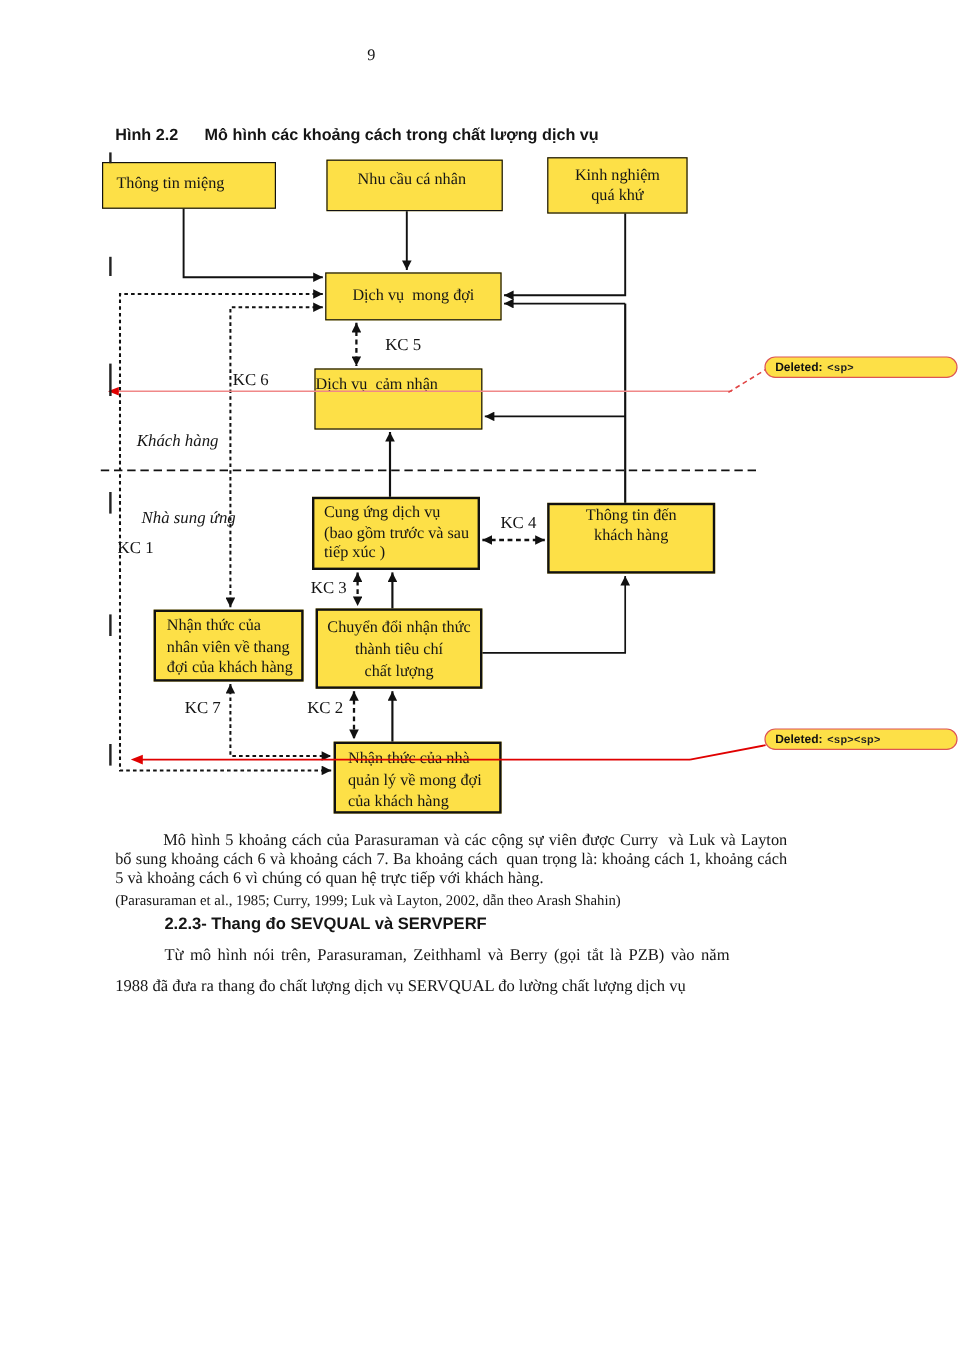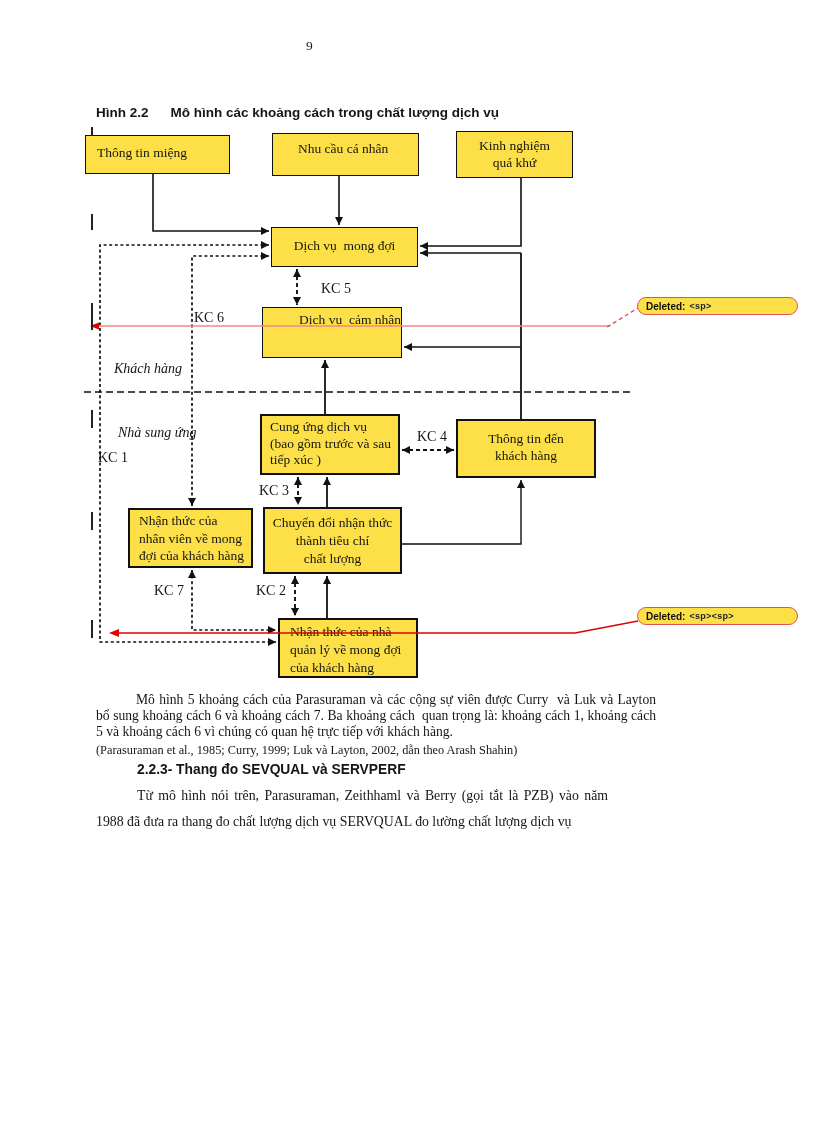--- a/index.html
+++ b/index.html
@@ -15,7 +15,7 @@
   .b-needs{left:272px;top:133px;width:147px;height:43px;padding:7px 0 0 25px;}
   .b-past{left:456px;top:131px;width:117px;height:47px;text-align:center;padding-top:6px;}
   .b-expected{left:271px;top:227px;width:147px;height:40px;text-align:center;padding-top:10px;}
-  .b-perceived{left:262px;top:307px;width:140px;height:51px;text-align:right;padding-top:4px;}
+  .b-perceived{left:262px;top:307px;width:140px;height:51px;text-align:left;padding-top:4px;}
   .b-delivery{left:260px;top:414px;width:140px;height:61px;border-width:2.4px;padding:3px 0 0 8px;}
   .b-comm{left:456px;top:419px;width:140px;height:59px;border-width:2px;text-align:center;padding-top:10px;}
   .b-employee{left:128px;top:508px;width:125px;height:60px;border-width:2px;padding:2px 0 0 9px;line-height:17.5px;}

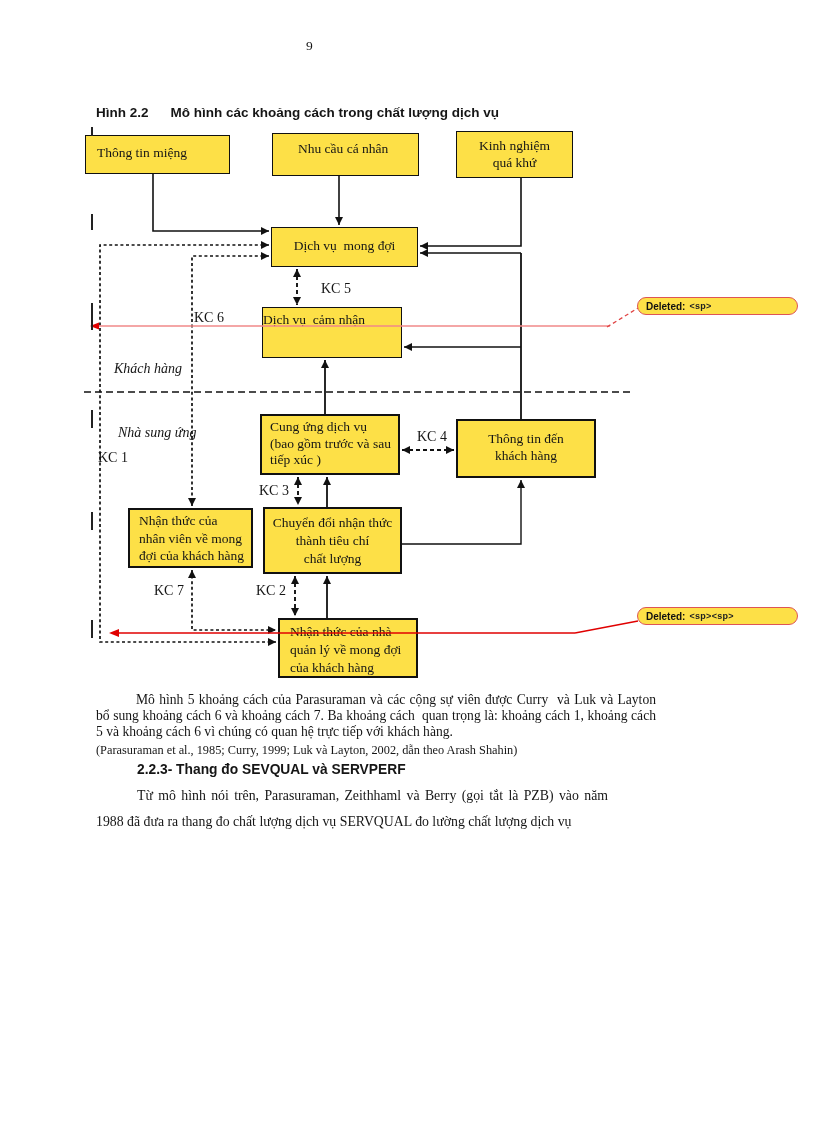--- a/index.html
+++ b/index.html
@@ -17,7 +17,7 @@
   .b-expected{left:271px;top:227px;width:147px;height:40px;text-align:center;padding-top:10px;}
   .b-perceived{left:262px;top:307px;width:140px;height:51px;text-align:left;padding-top:4px;}
   .b-delivery{left:260px;top:414px;width:140px;height:61px;border-width:2.4px;padding:3px 0 0 8px;}
-  .b-comm{left:456px;top:419px;width:140px;height:59px;border-width:2px;text-align:center;padding-top:10px;}
+  .b-comm{left:456px;top:419px;width:140px;height:59px;border-width:2px;text-align:center;}
   .b-employee{left:128px;top:508px;width:125px;height:60px;border-width:2px;padding:2px 0 0 9px;line-height:17.5px;}
   .b-specs{left:263px;top:507px;width:139px;height:67px;border-width:2px;text-align:center;padding-top:5px;line-height:18px;}
   .b-mgmt{left:278px;top:618px;width:140px;height:60px;border-width:2.4px;padding:3px 0 0 10px;line-height:18px;}

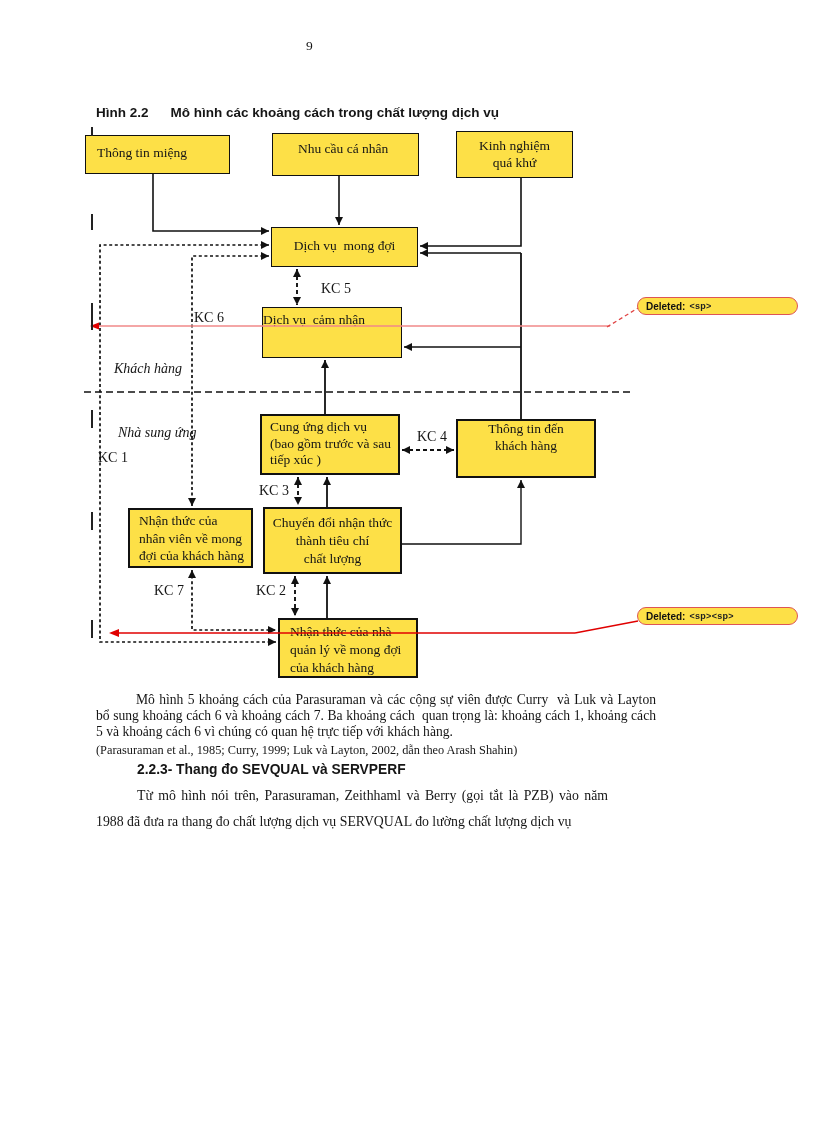--- a/index.html
+++ b/index.html
@@ -68,7 +68,7 @@
   <div class="box b-comm">Thông tin đến
 khách hàng</div>
   <div class="box b-employee">Nhận thức của
-nhân viên về mong
+nhân viên về thang
 đợi của khách hàng</div>
   <div class="box b-specs">Chuyển đổi nhận thức
 thành tiêu chí

